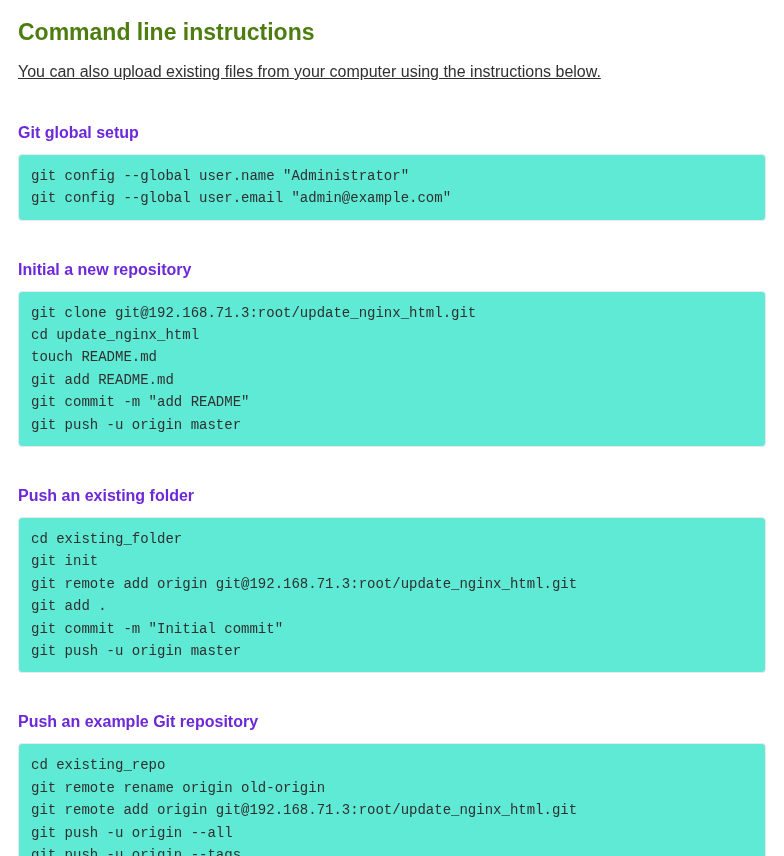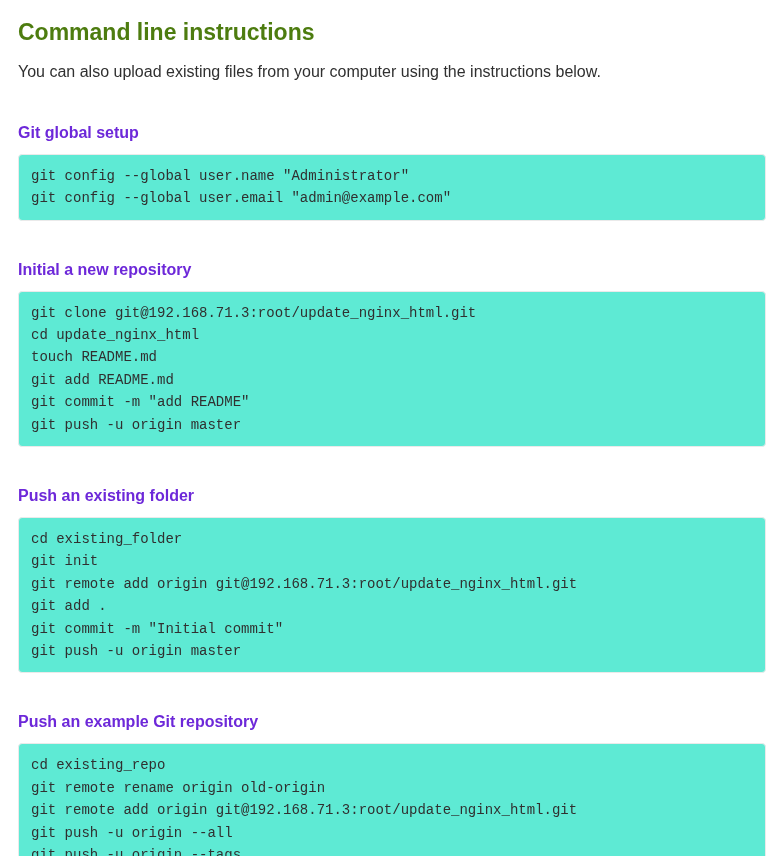--- a/index.html
+++ b/index.html
@@ -27,6 +27,7 @@
       color: #303030;
       margin-bottom: 30px;
       line-height: 1.5;
+      text-decoration: underline;
     }
     .section-heading {
       font-size: 16px;

